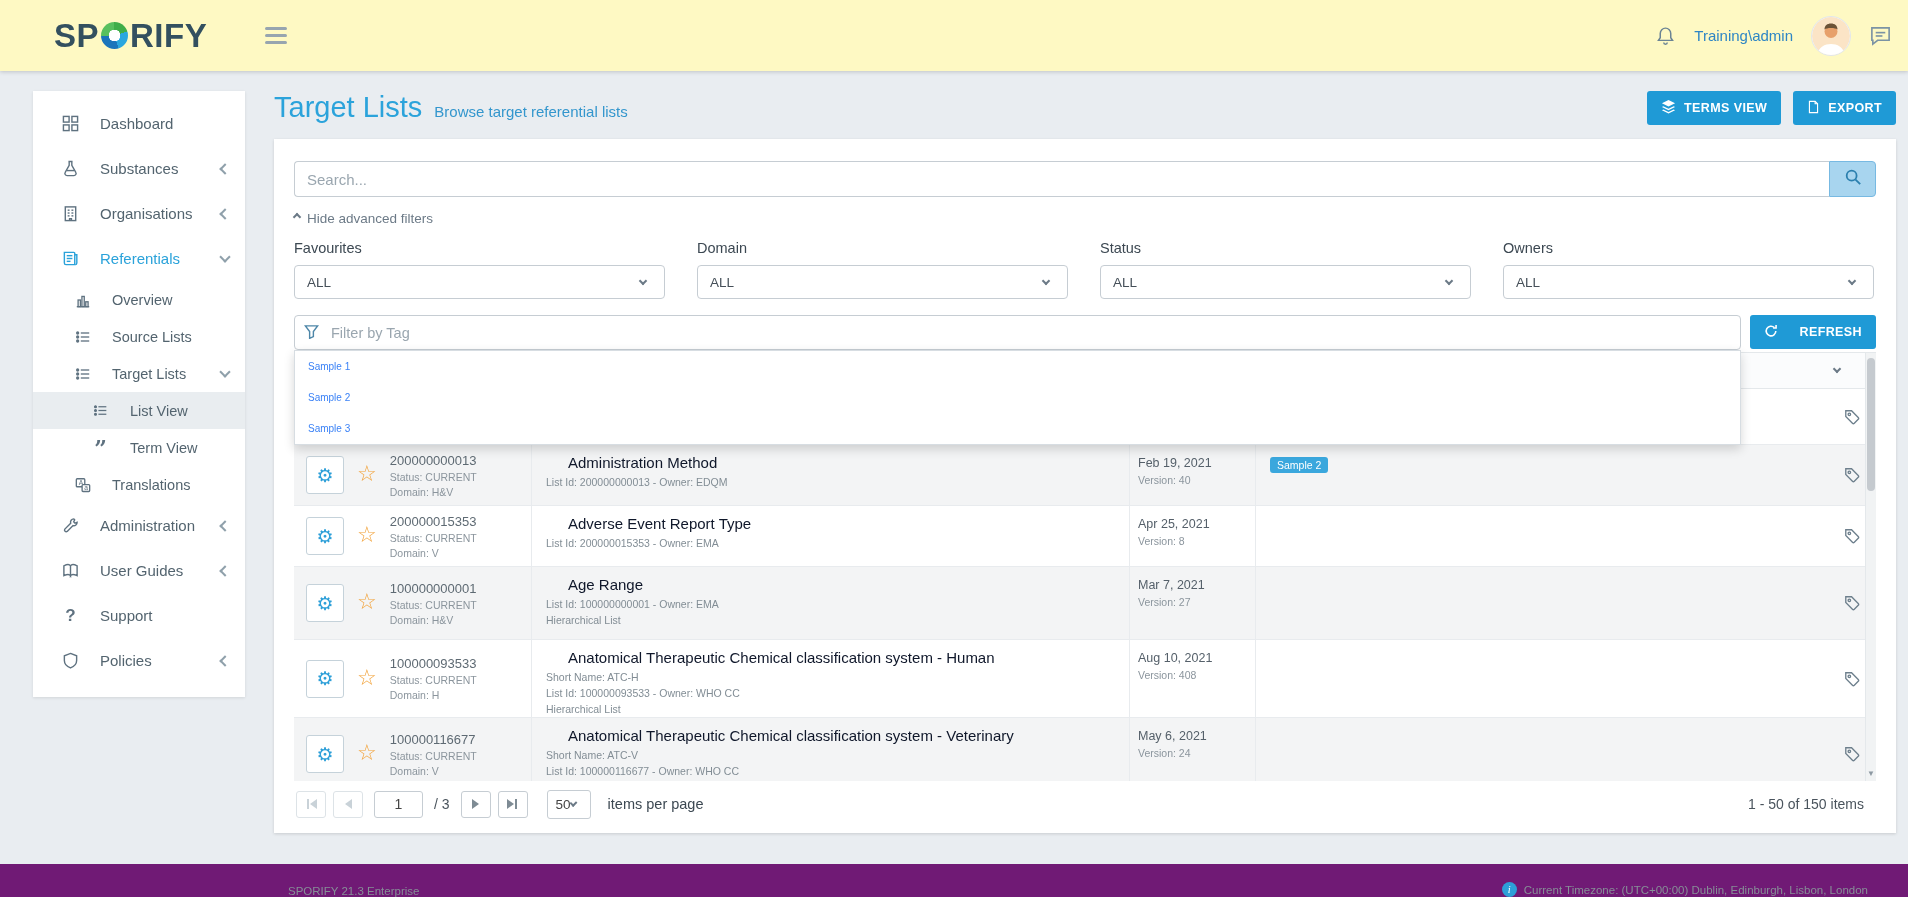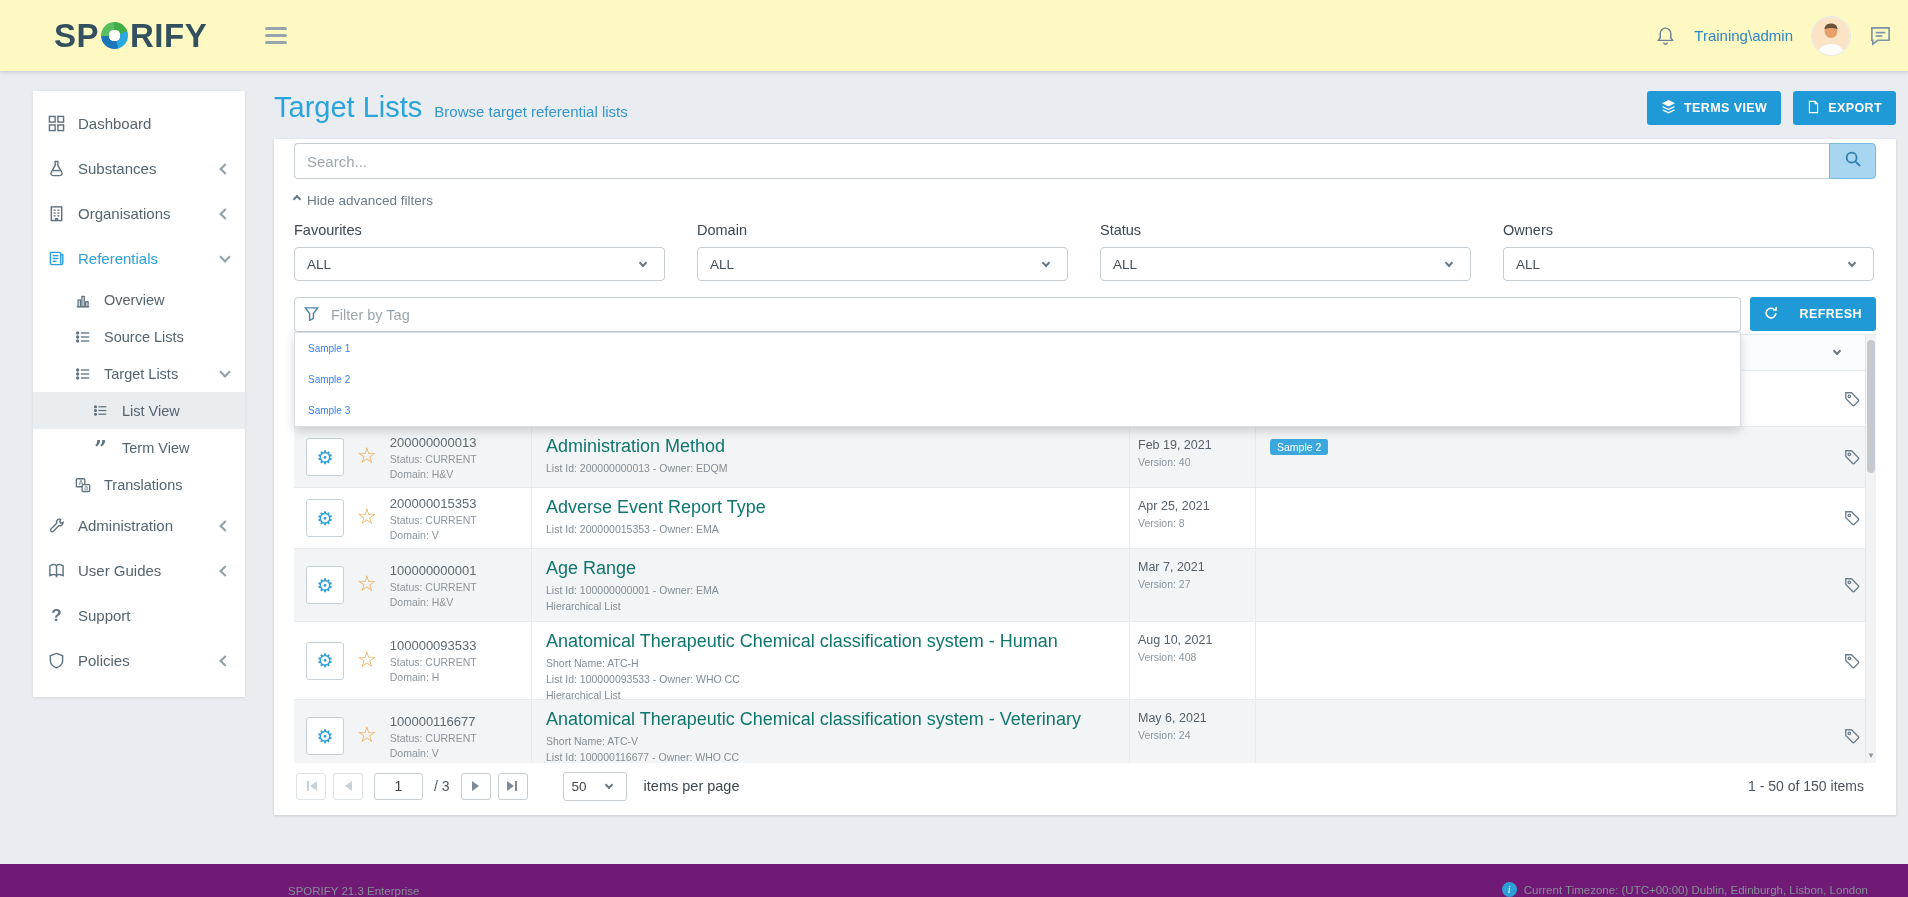--- a/index.html
+++ b/index.html
@@ -29,7 +29,7 @@
   
   .sidebar { width:212px; margin:20px 0 0 33px; background:#fff; padding:10px 0 14px;
     box-shadow:0 1px 3px rgba(0,0,0,.10); flex:0 0 auto;}
-  .side-item { height:45px; display:flex; align-items:center; padding:0 10px 0 14px; gap:12px;
+  .side-item { height:45px; display:flex; align-items:center; padding:0 10px 0 28px; gap:20px;
     font-size:15px; color:#53646f; cursor:pointer;justify-content:space-between; }
   .side-item .icon { width:19px; display:flex; justify-content:center; align-items:center; color:#5f7280;}
   .side-item svg { stroke:#5f7280; fill:none; stroke-width:1.5; }

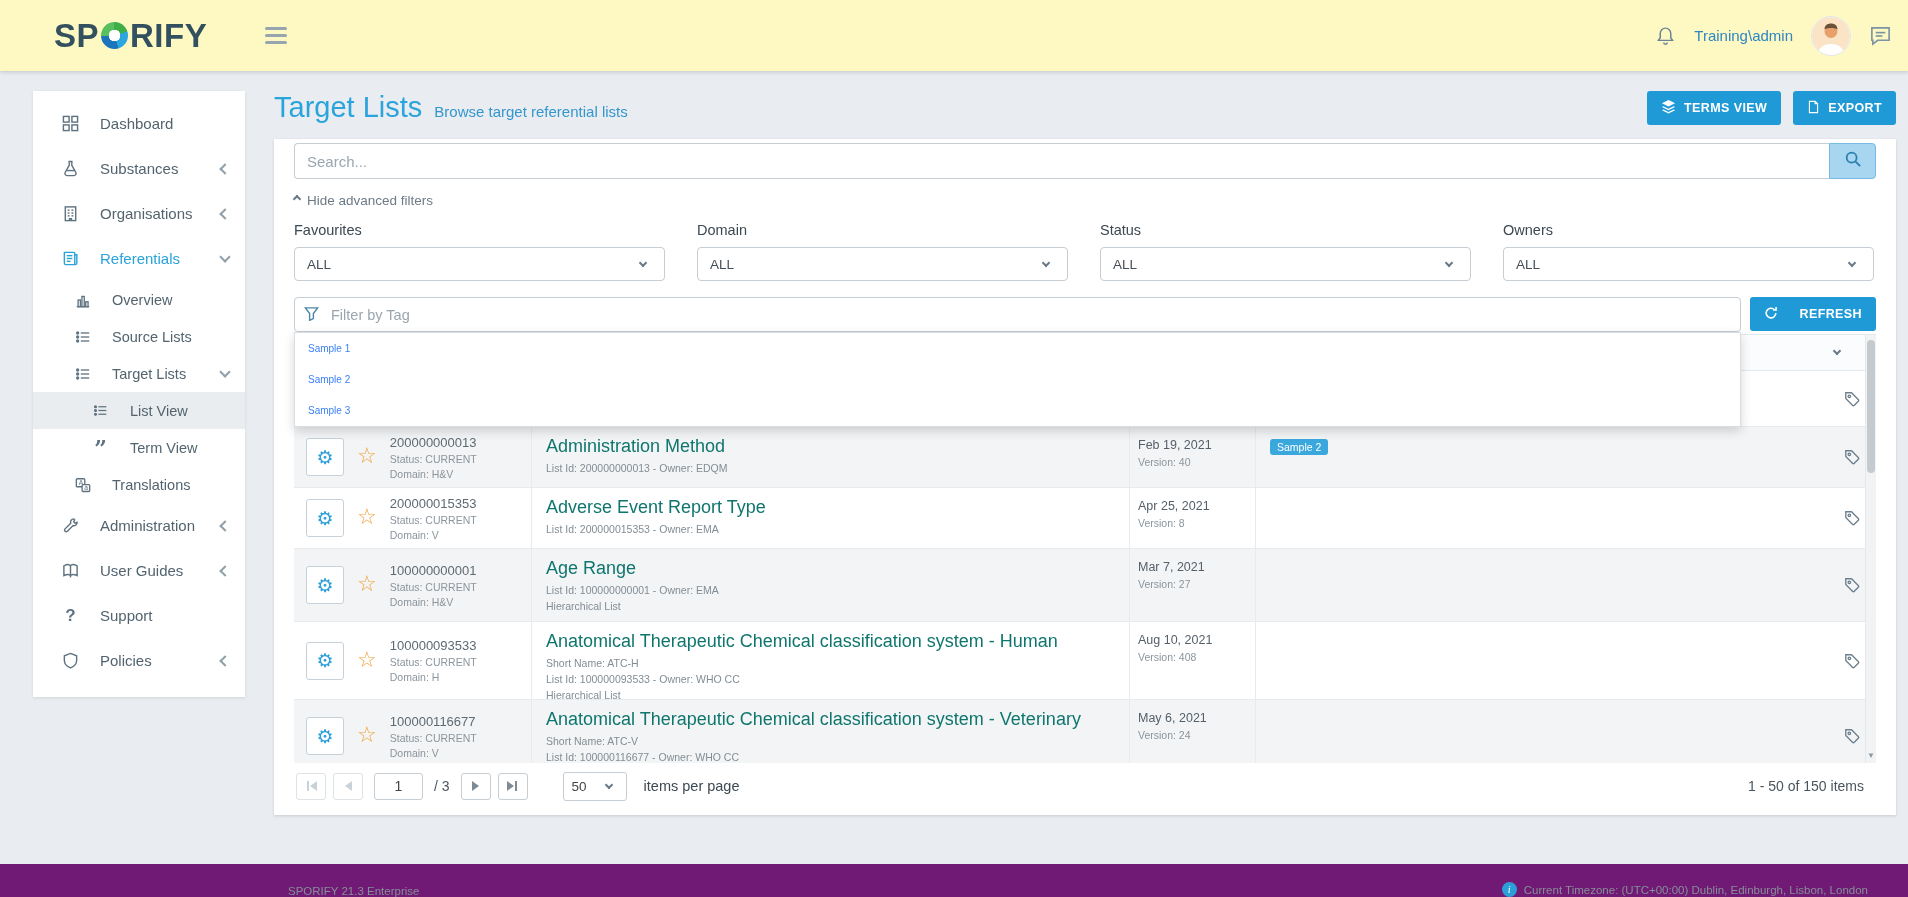--- a/index.html
+++ b/index.html
@@ -57,7 +57,7 @@
     border:none; border-radius:3px; display:inline-flex; align-items:center; gap:8px; padding:0 14px;
     letter-spacing:.4px; cursor:pointer; font-family:inherit;}
   
-  .panel { background:#fff; margin-top:14px; box-shadow:0 1px 3px rgba(0,0,0,.14); padding:4px 20px 6px; }
+  .panel { background:#fff; margin-top:14px; box-shadow:0 1px 3px rgba(0,0,0,.14); padding:22px 20px 6px; }
   .search-row { display:flex; }
   .search-input { flex:1; height:36px; border:1px solid #c6cdd3; border-right:none; border-radius:4px 0 0 4px;
     padding:0 12px; font-size:15px; color:#333; outline:none; font-family:inherit;}

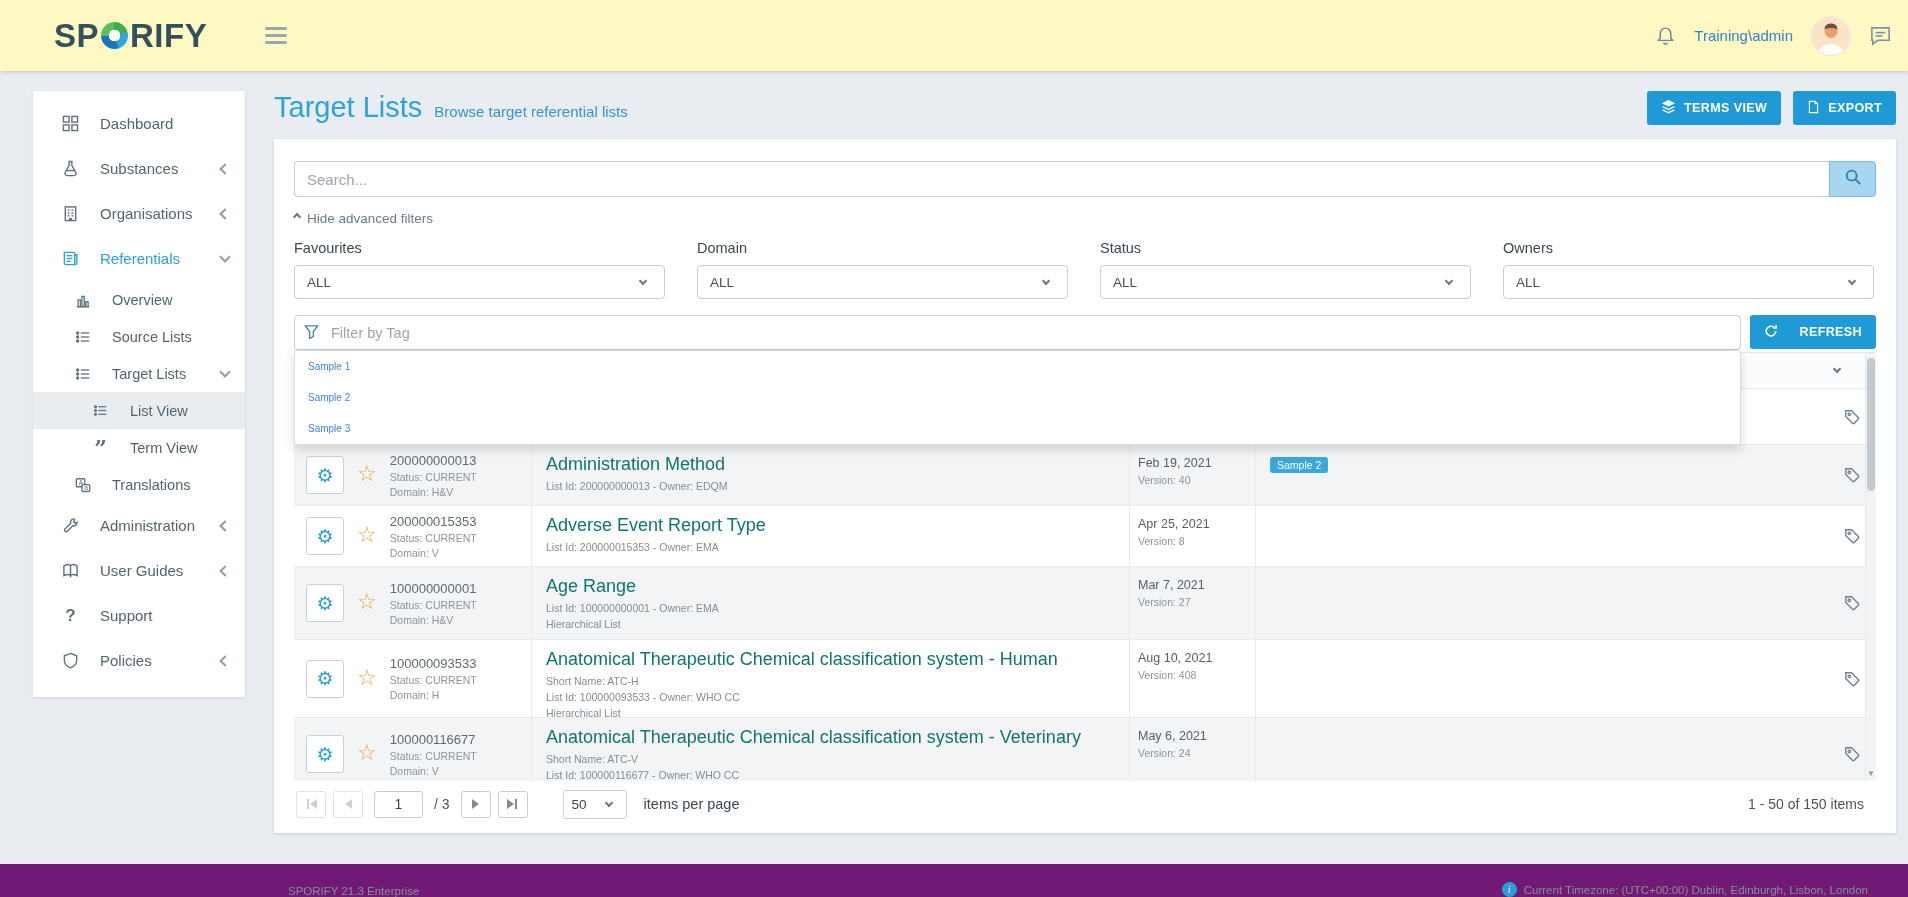--- a/index.html
+++ b/index.html
@@ -97,7 +97,7 @@
   .code { font-size:13px; color:#5e6a73; }
   .subtxt { font-size:10.5px; color:#8b959d; margin-top:3px; }
   .subtxt:empty { display:none; }
-  .name-link { font-size:18px; color:#0f766e; cursor:pointer; line-height:1.2; }
+  .name-link { font-size:15px; color:#0f172a; cursor:pointer; line-height:1.2;margin-left:22px; }
   .sub-line { font-size:10.5px; color:#828d95; margin-top:4px; }
   .sub-line:empty { display:none; }
   .ver { font-size:10.5px; color:#8b959d; margin-top:4px; }

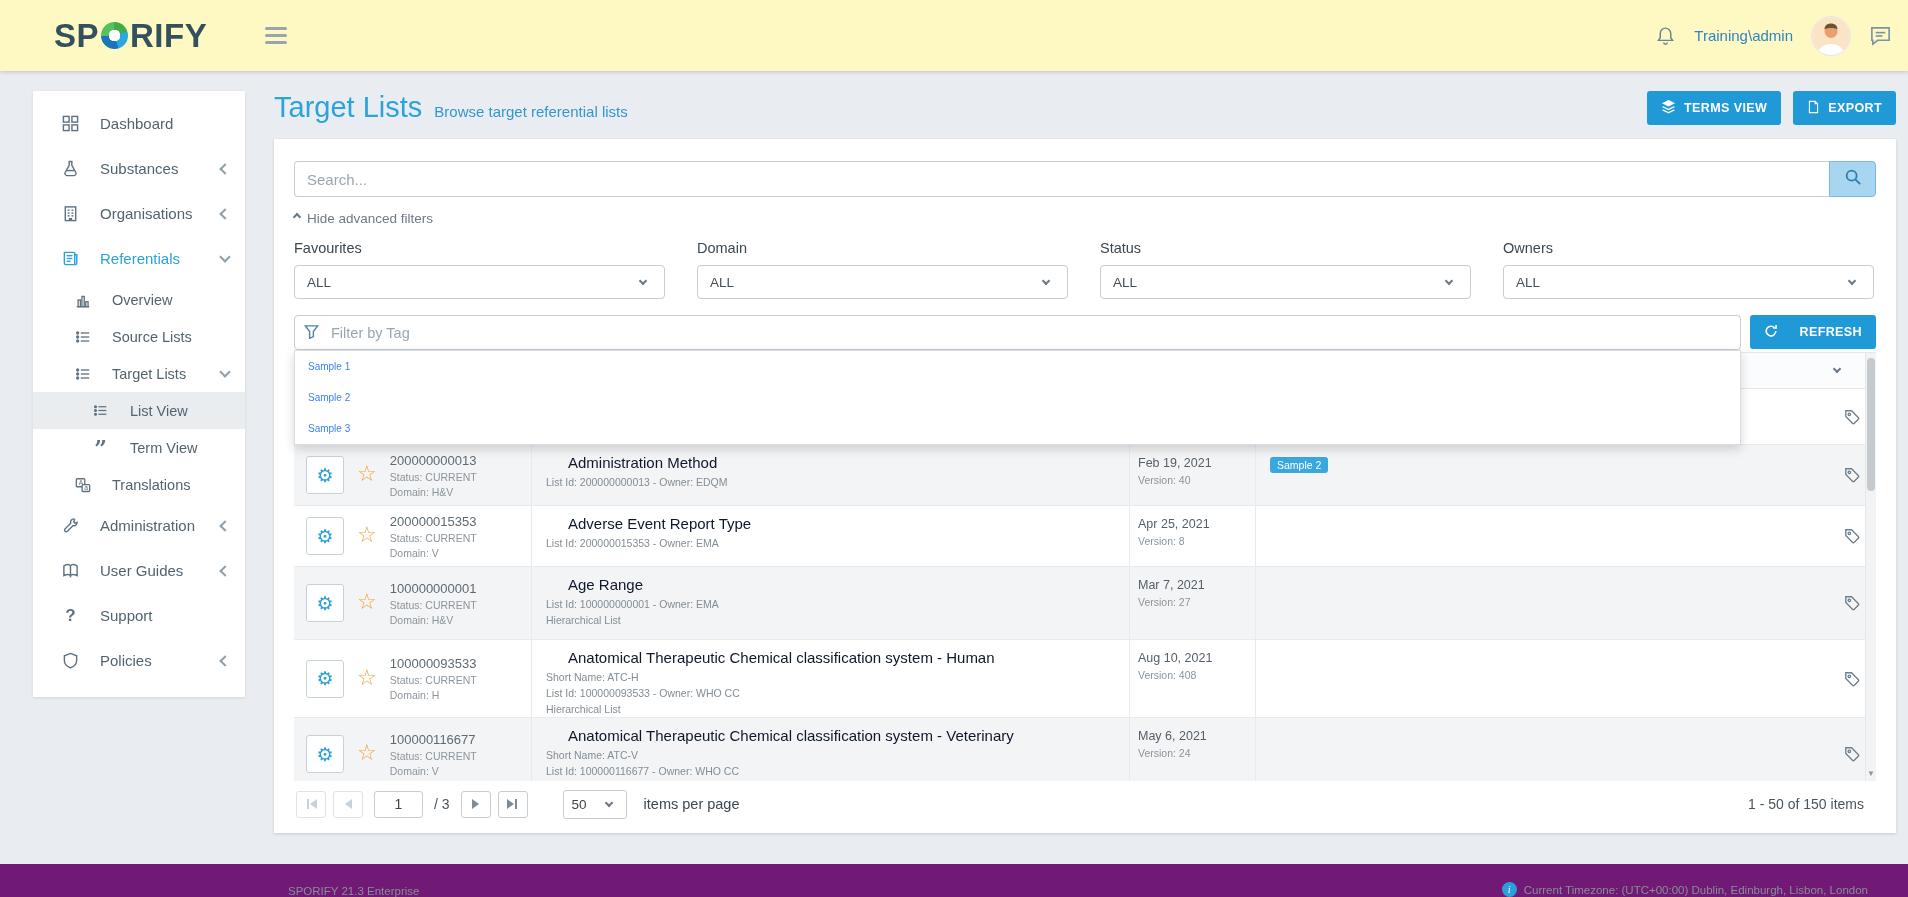--- a/index.html
+++ b/index.html
@@ -120,8 +120,8 @@
   .pg-input { width:49px; height:27px; border:1px solid #c6cdd3; border-radius:3px; text-align:center;
     font-size:14px; color:#444; outline:none; font-family:inherit; margin-left:4px;}
   .pg-total { font-size:14px; color:#4a545d; margin:0 4px; }
-  .pg-select { width:64px; height:29px; border:1px solid #c6cdd3; border-radius:3px; display:flex; align-items:center;
-    justify-content:space-between; padding:0 8px; font-size:13.5px; color:#444; margin-left:28px; cursor:pointer; background:#fff;}
+  .pg-select { width:44px; height:29px; border:1px solid #c6cdd3; border-radius:3px; display:flex; align-items:center;
+    justify-content:space-between; padding:0 8px; font-size:13.5px; color:#444; margin-left:12px; cursor:pointer; background:#fff;}
   .pg-label { font-size:14.5px; color:#3c4852; margin-left:10px; }
   .pg-summary { margin-left:auto; font-size:14px; color:#4a545d; padding-right:10px; }
   

